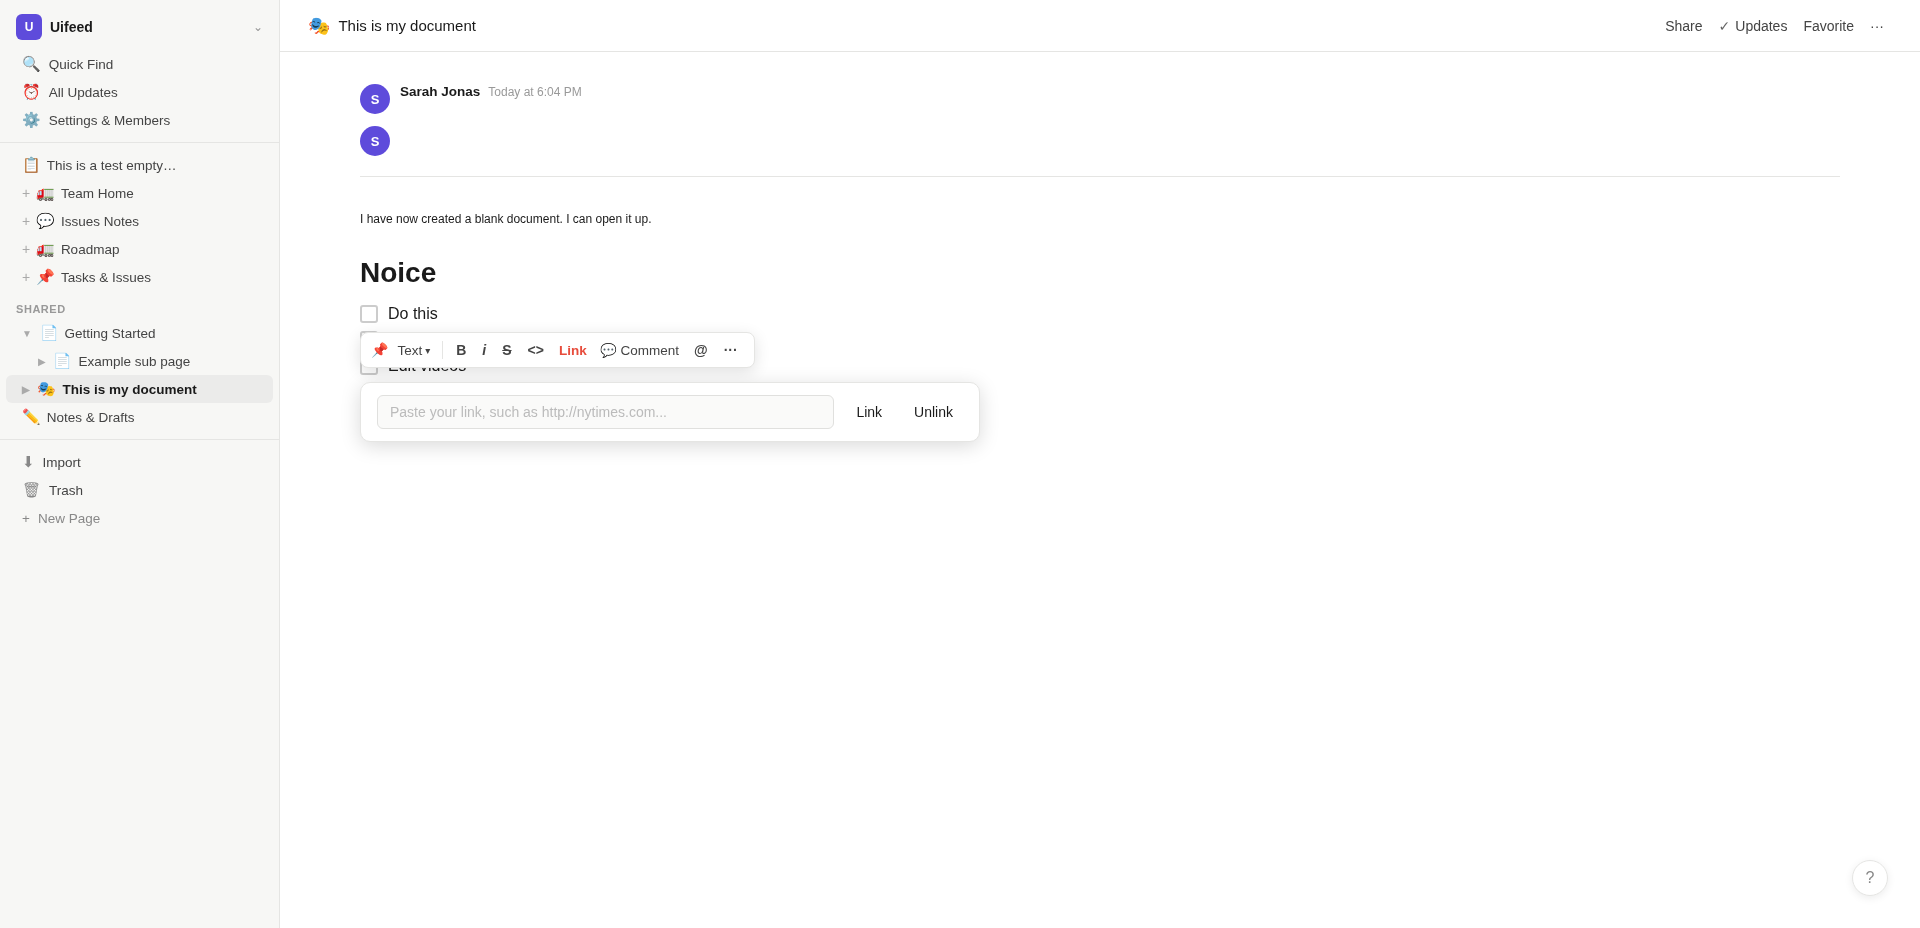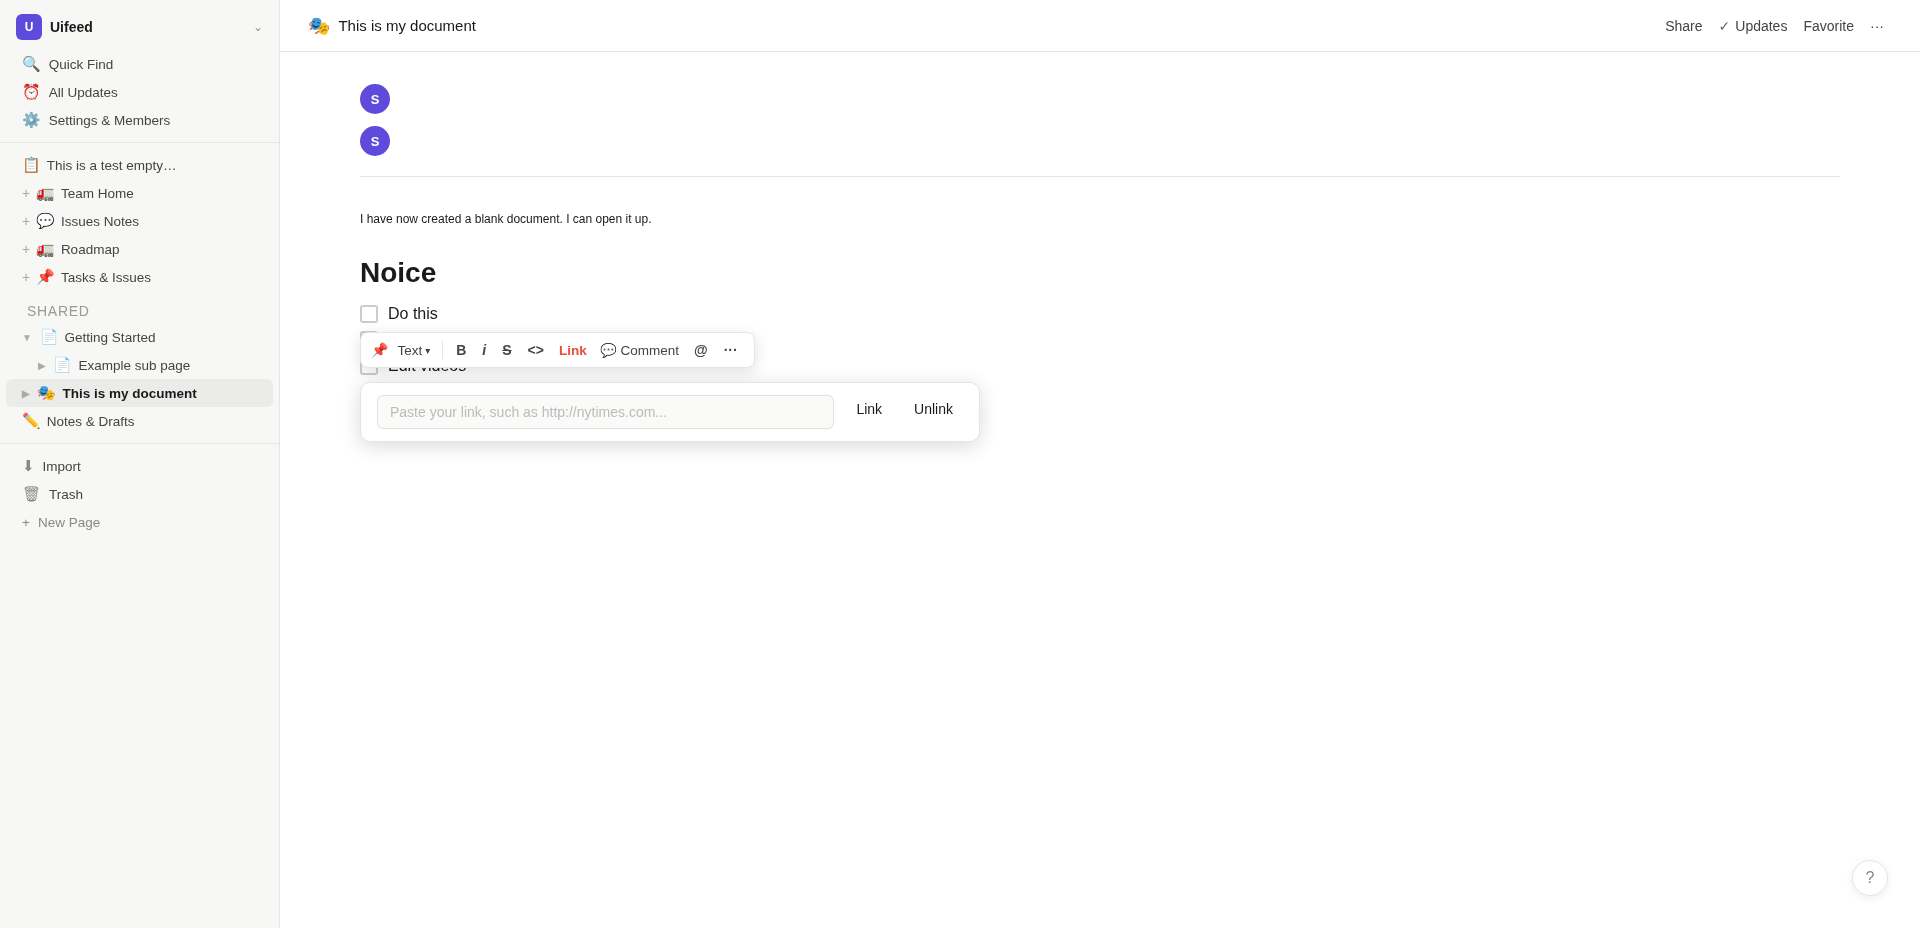--- a/index.html
+++ b/index.html
@@ -524,6 +524,10 @@
           <span>S</span>
         </div>
         <div class="comment-body">
+          <div class="comment-header">
+            <span class="comment-author">Sarah Jonas</span>
+            <span class="comment-time">Today at 6:04 PM</span>
+          </div>
         </div>
       </div>
       <div class="comment-add">

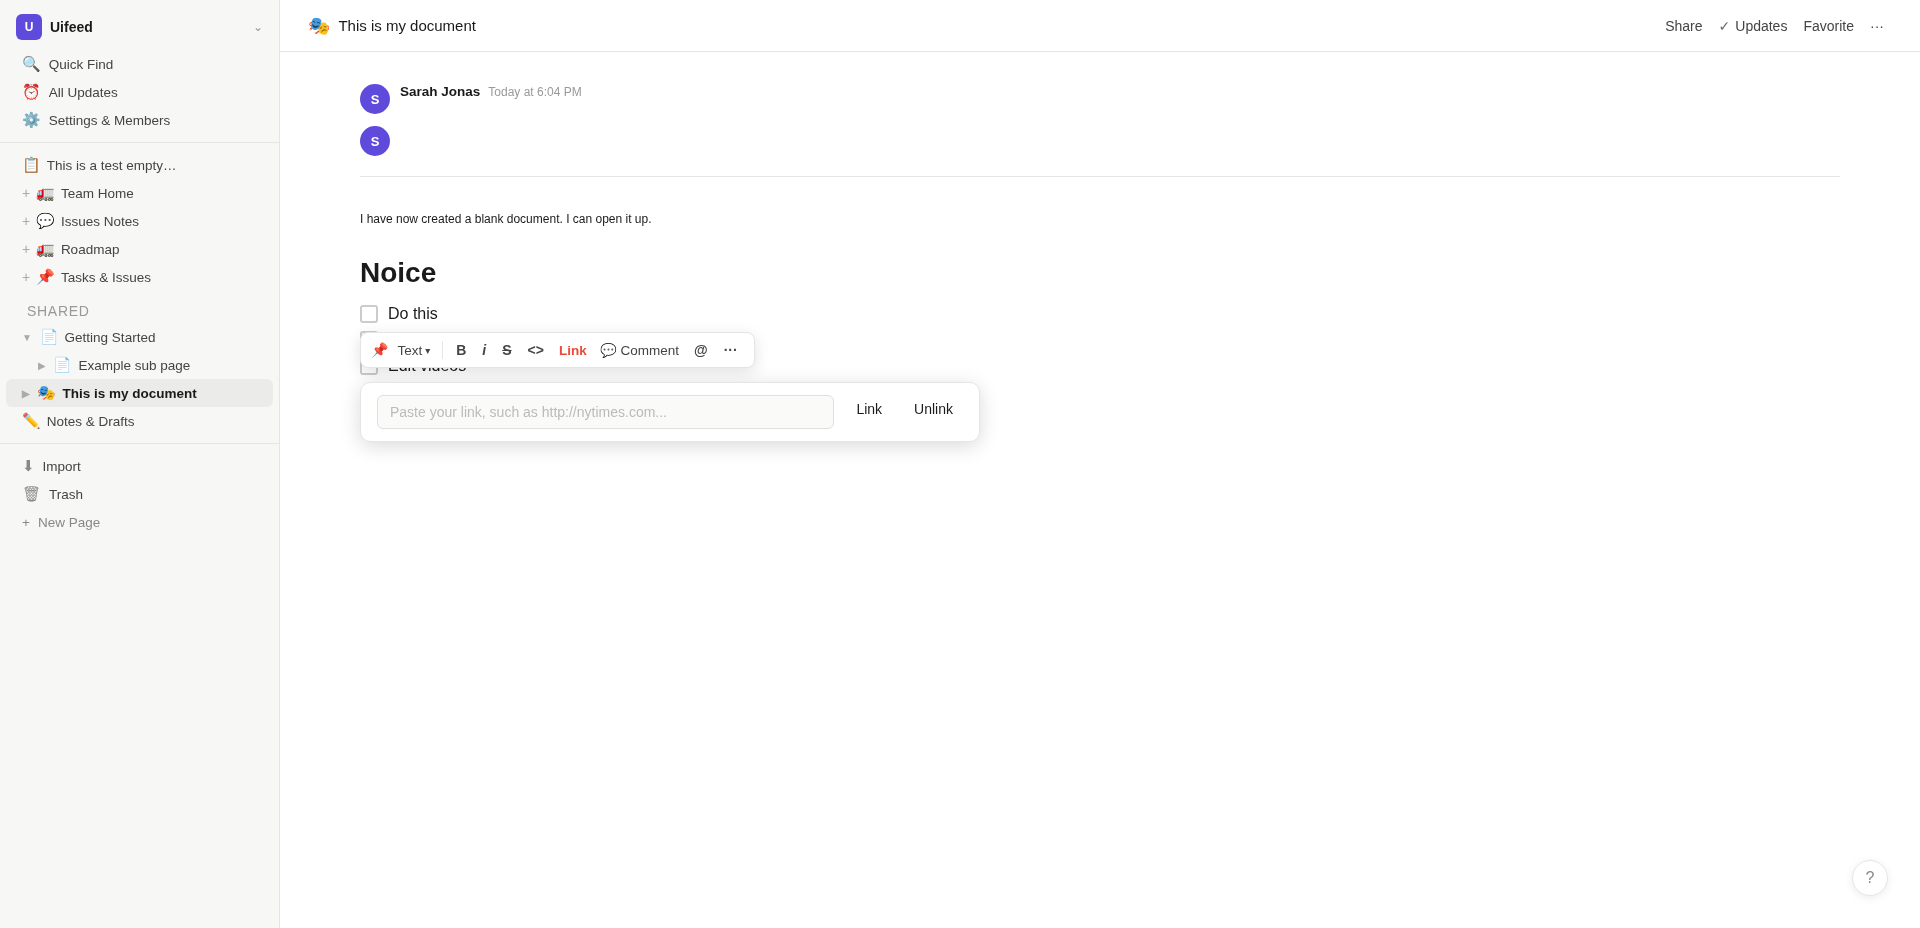--- a/index.html
+++ b/index.html
@@ -62,13 +62,12 @@
     .sidebar-nav-icon { font-size: 15px; color: #888; }
 
     .sidebar-section-label {
-      font-size: 14px;
-      font-weight: 400;
+      font-size: 11px;
+      font-weight: 700;
       color: #999;
       padding: 12px 16px 4px 16px;
       letter-spacing: 0.05em;
       text-transform: uppercase;
-      margin-left: 11px;
     }
 
     .sidebar-tree-item {

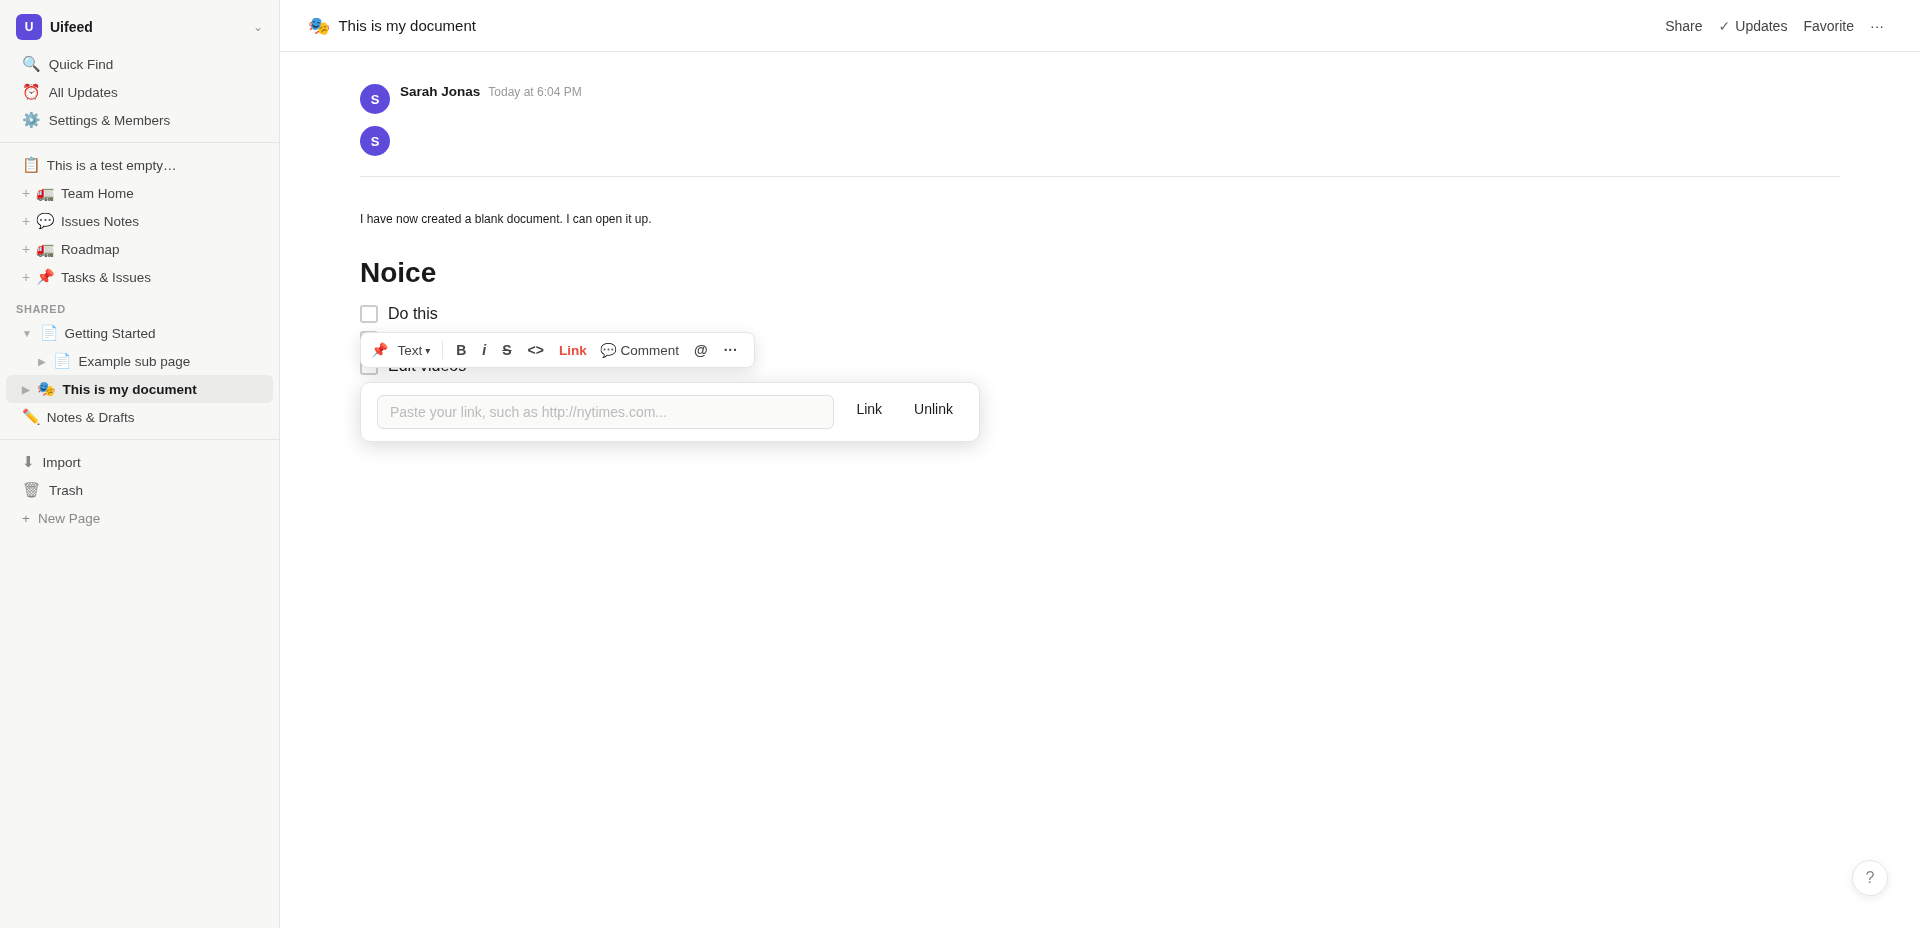--- a/index.html
+++ b/index.html
@@ -322,7 +322,7 @@
       border-radius: 10px;
       box-shadow: 0 4px 20px rgba(0,0,0,0.15);
       display: flex;
-      align-items: flex-start;
+      align-items: center;
       gap: 12px;
       padding: 12px 16px;
       width: 620px;

